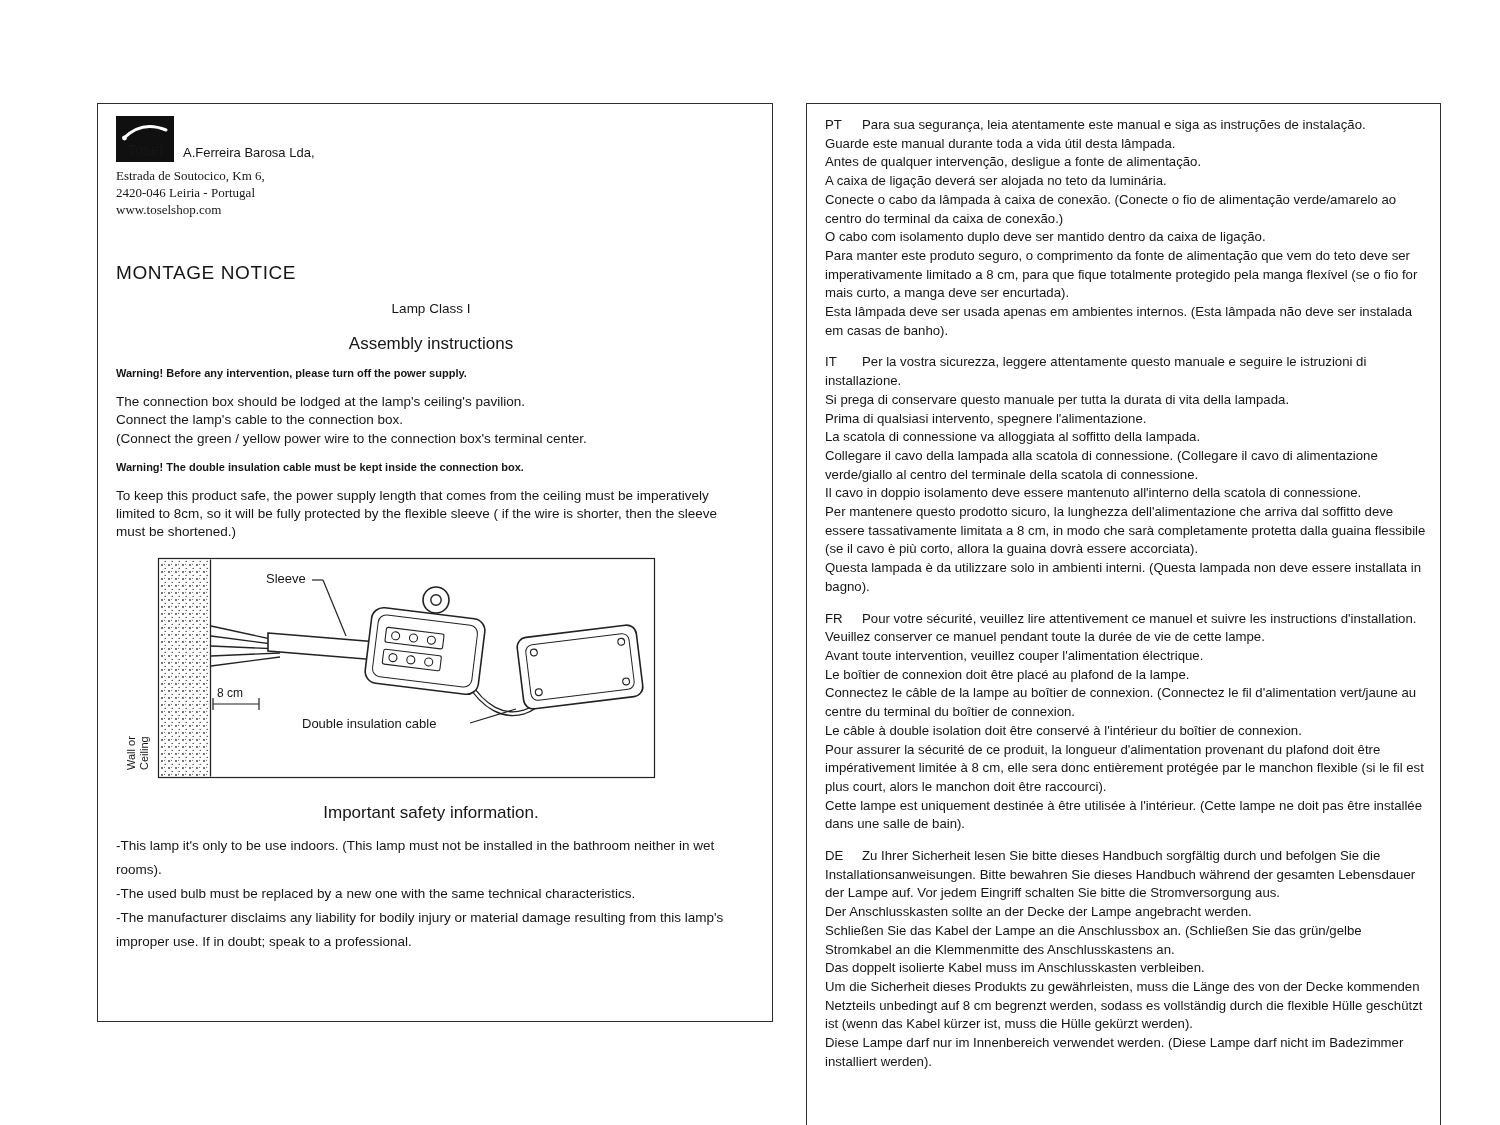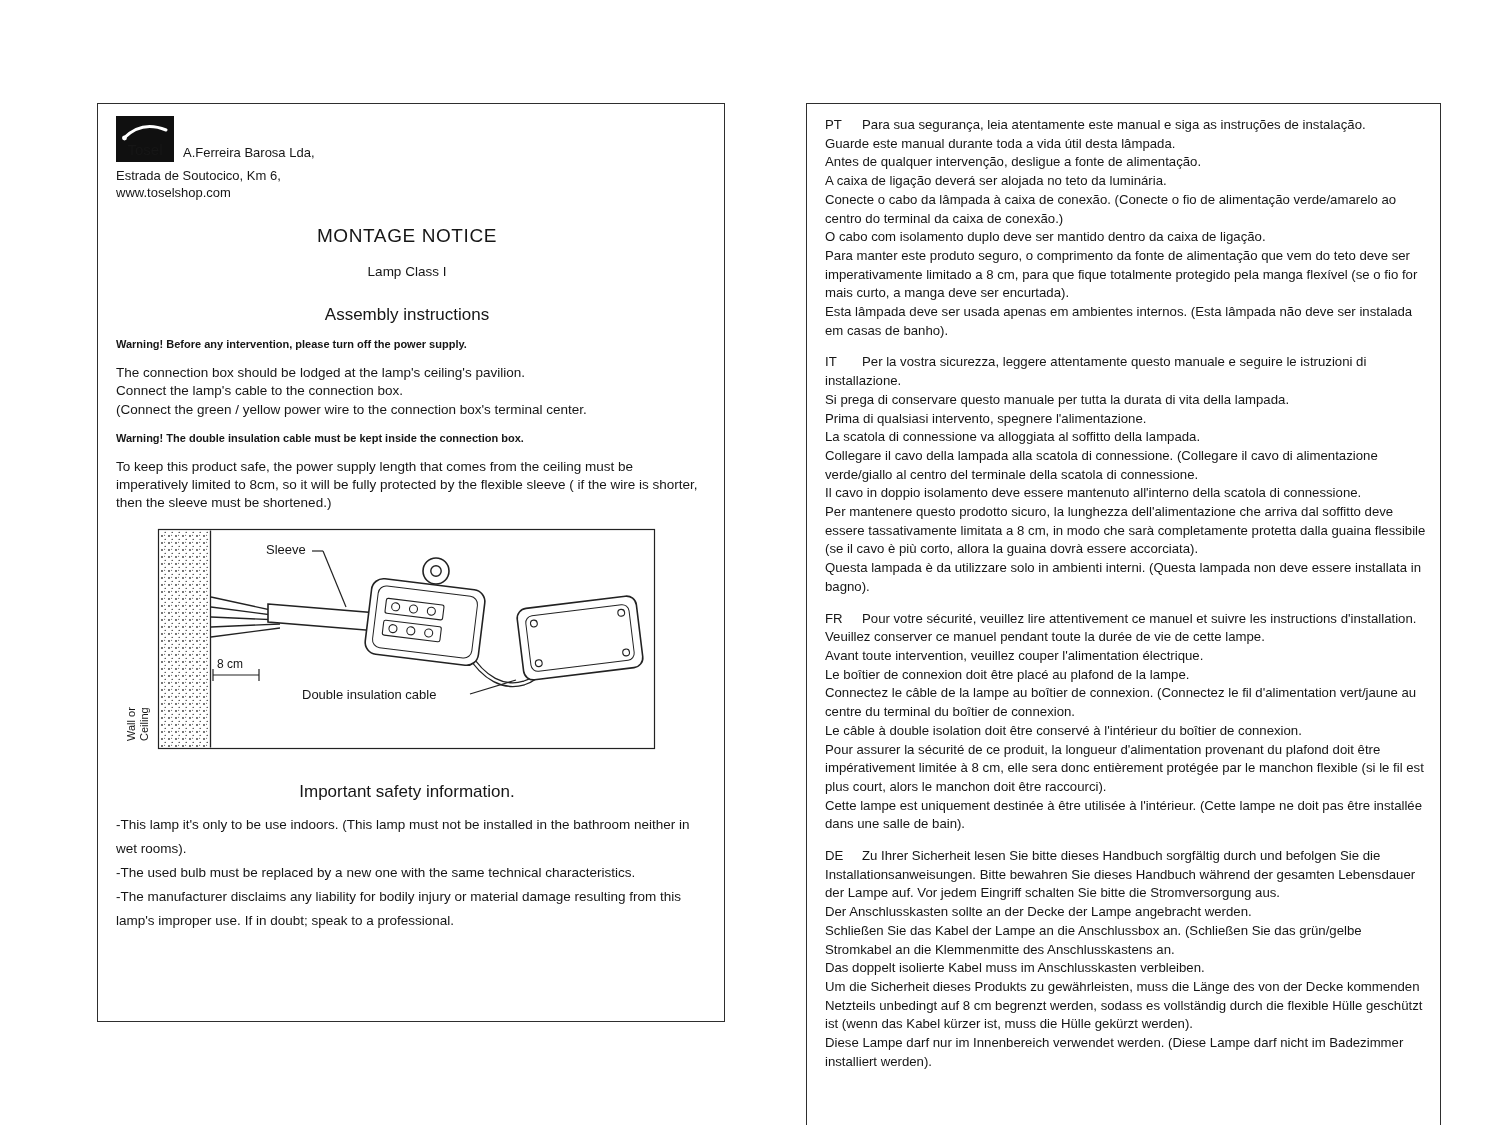--- a/index.html
+++ b/index.html
@@ -7,7 +7,7 @@
   body { font-family:"Liberation Sans", sans-serif; color:#161616; position:relative; }
 
   .page { position:absolute; background:#fff; border:1px solid #2e2e2e; }
-  .page-left  { left:97px;  top:103px; width:628px; height:919px; padding:12px 26px 12px 18px; }
+  .page-left  { left:97px;  top:103px; width:676px; height:919px; padding:12px 26px 12px 18px; }
   .page-right { left:806px; top:103px; width:635px; height:1072px; padding:12px 14px 12px 18px; }
 
   .pre { white-space:pre-line; }

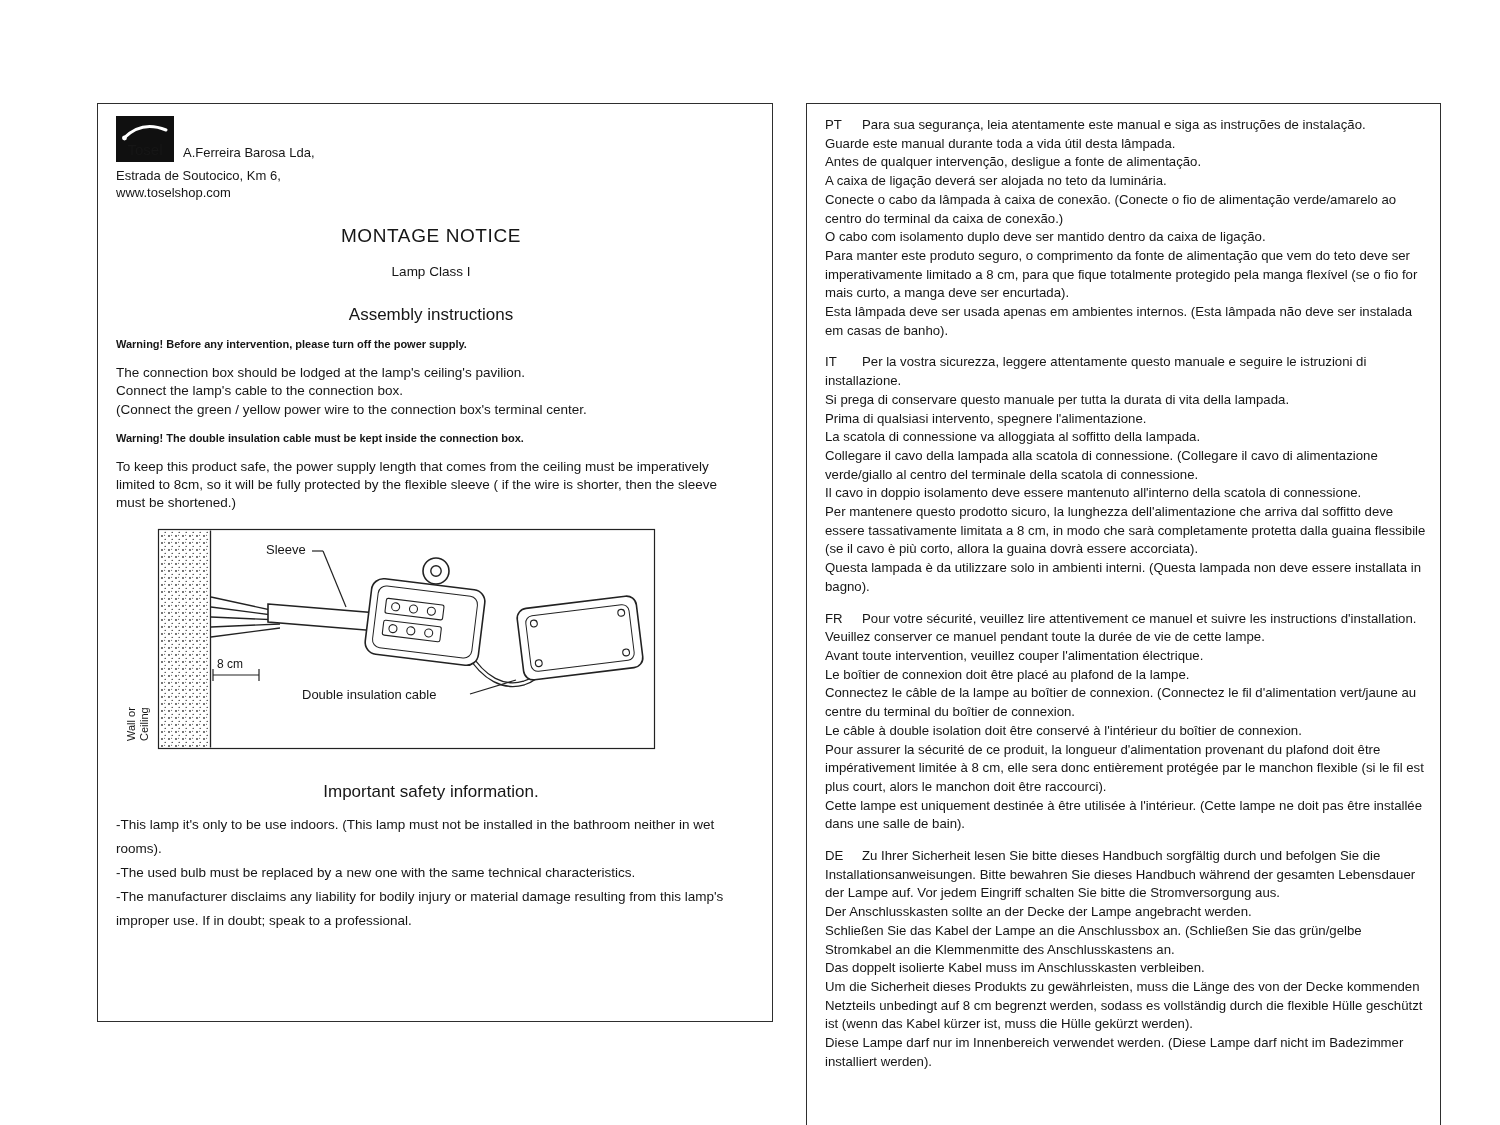--- a/index.html
+++ b/index.html
@@ -16,7 +16,7 @@
   .brand-row { display:flex; align-items:flex-end; gap:9px; }
   .logo { width:58px; height:46px; flex:0 0 auto; }
   .company-name { font-size:13px; padding-bottom:2px; }
-  .company-lines { font-size:13px; line-height:17px; margin-top:5px; }
+  .company-lines { font-size:13px; line-height:17px; margin-top:5px;font-family:Liberation Serif, serif; }
   .doc-title { text-align:center; font-size:19px; font-weight:400; letter-spacing:0.6px; margin-top:24px; }
   .doc-subtitle { text-align:center; font-size:13.5px; font-weight:normal; margin-top:17px; }
   .intro { font-size:13.5px; line-height:18.3px; margin-top:27px; }

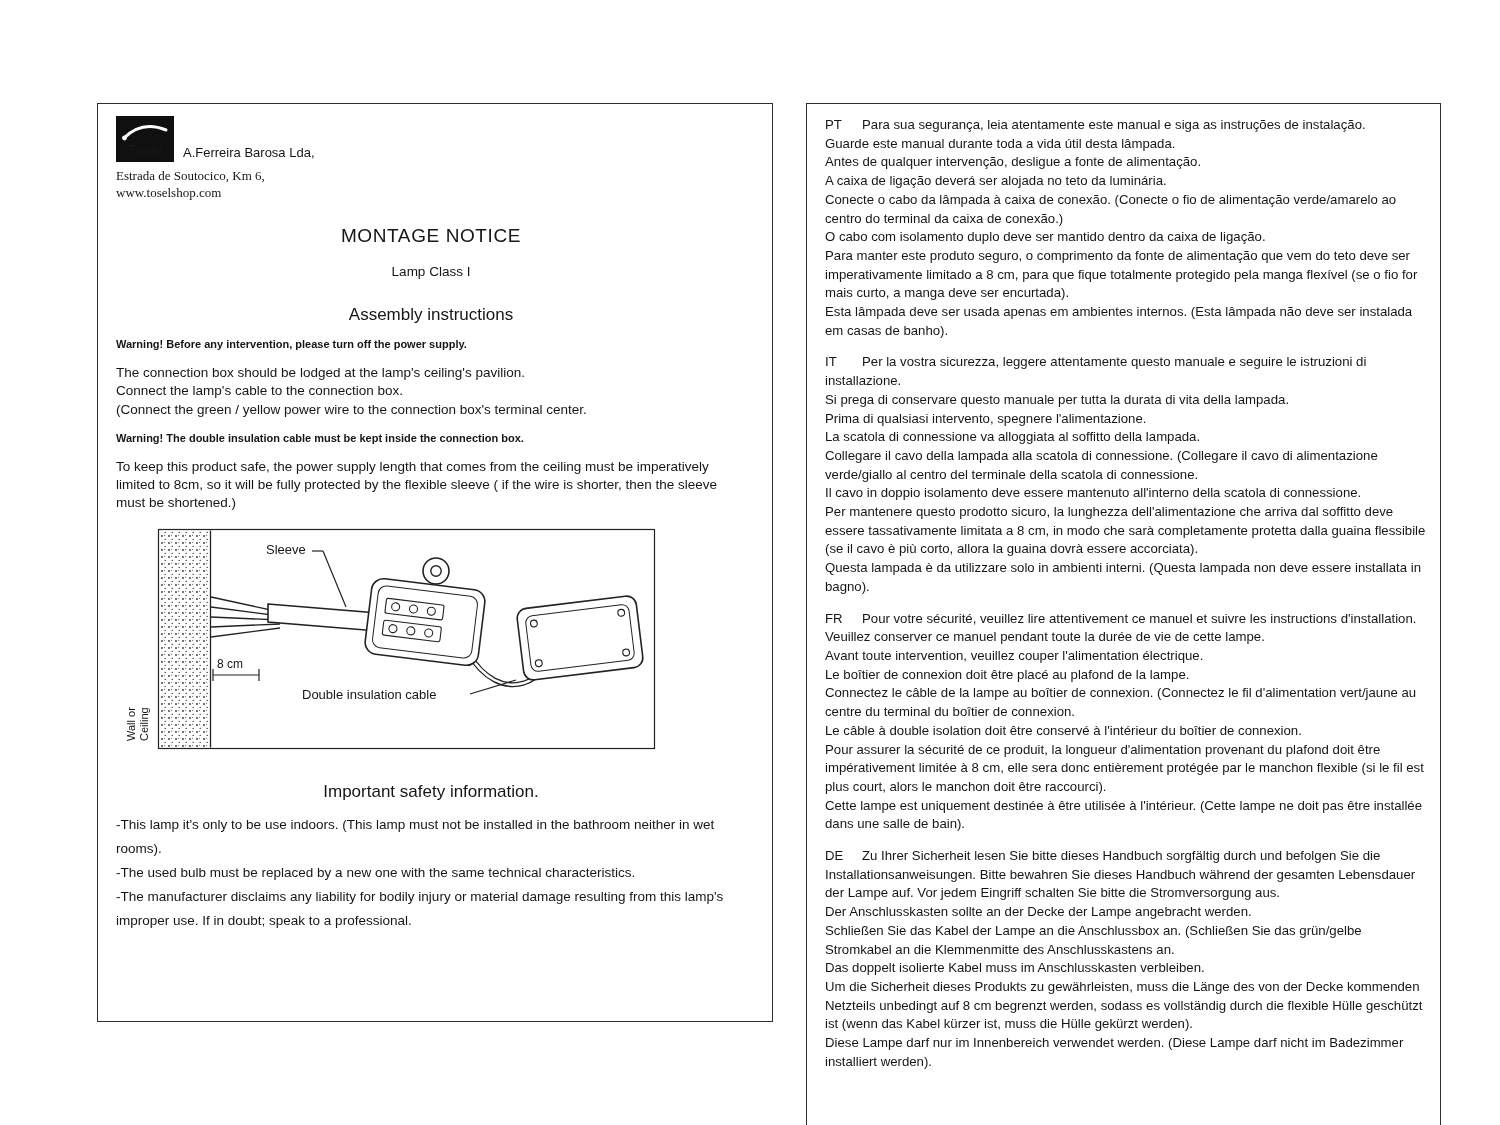--- a/index.html
+++ b/index.html
@@ -53,6 +53,7 @@
 
     <div class="company-lines">
       <div>Estrada de Soutocico, Km 6,</div>
+      <div>2420-046 Leiria - Portugal</div>
       <div>www.toselshop.com</div>
     </div>
 

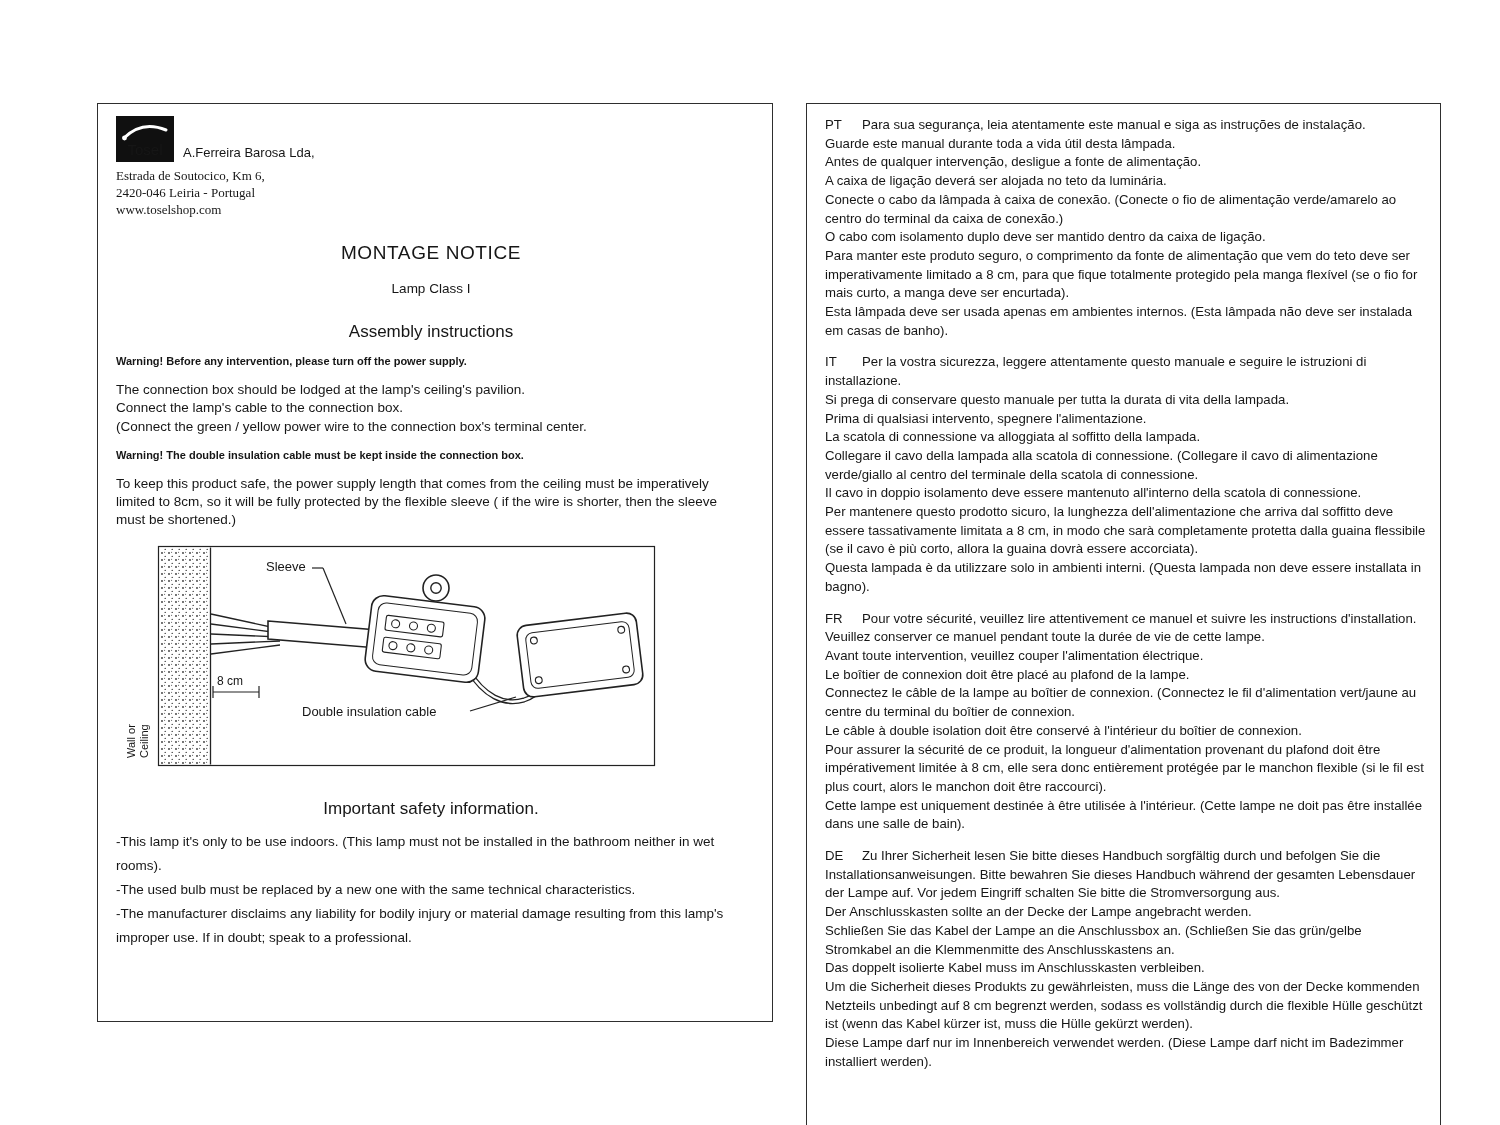--- a/index.html
+++ b/index.html
@@ -17,7 +17,7 @@
   .logo { width:58px; height:46px; flex:0 0 auto; }
   .company-name { font-size:13px; padding-bottom:2px; }
   .company-lines { font-size:13px; line-height:17px; margin-top:5px;font-family:Liberation Serif, serif; }
-  .doc-title { text-align:center; font-size:19px; font-weight:400; letter-spacing:0.6px; margin-top:24px; }
+  .doc-title { font-size:19px; font-weight:400; letter-spacing:0.6px; margin-top:44px; }
   .doc-subtitle { text-align:center; font-size:13.5px; font-weight:normal; margin-top:17px; }
   .intro { font-size:13.5px; line-height:18.3px; margin-top:27px; }
   .section-heading { text-align:center; font-size:17px; font-weight:400; margin-top:26px; }

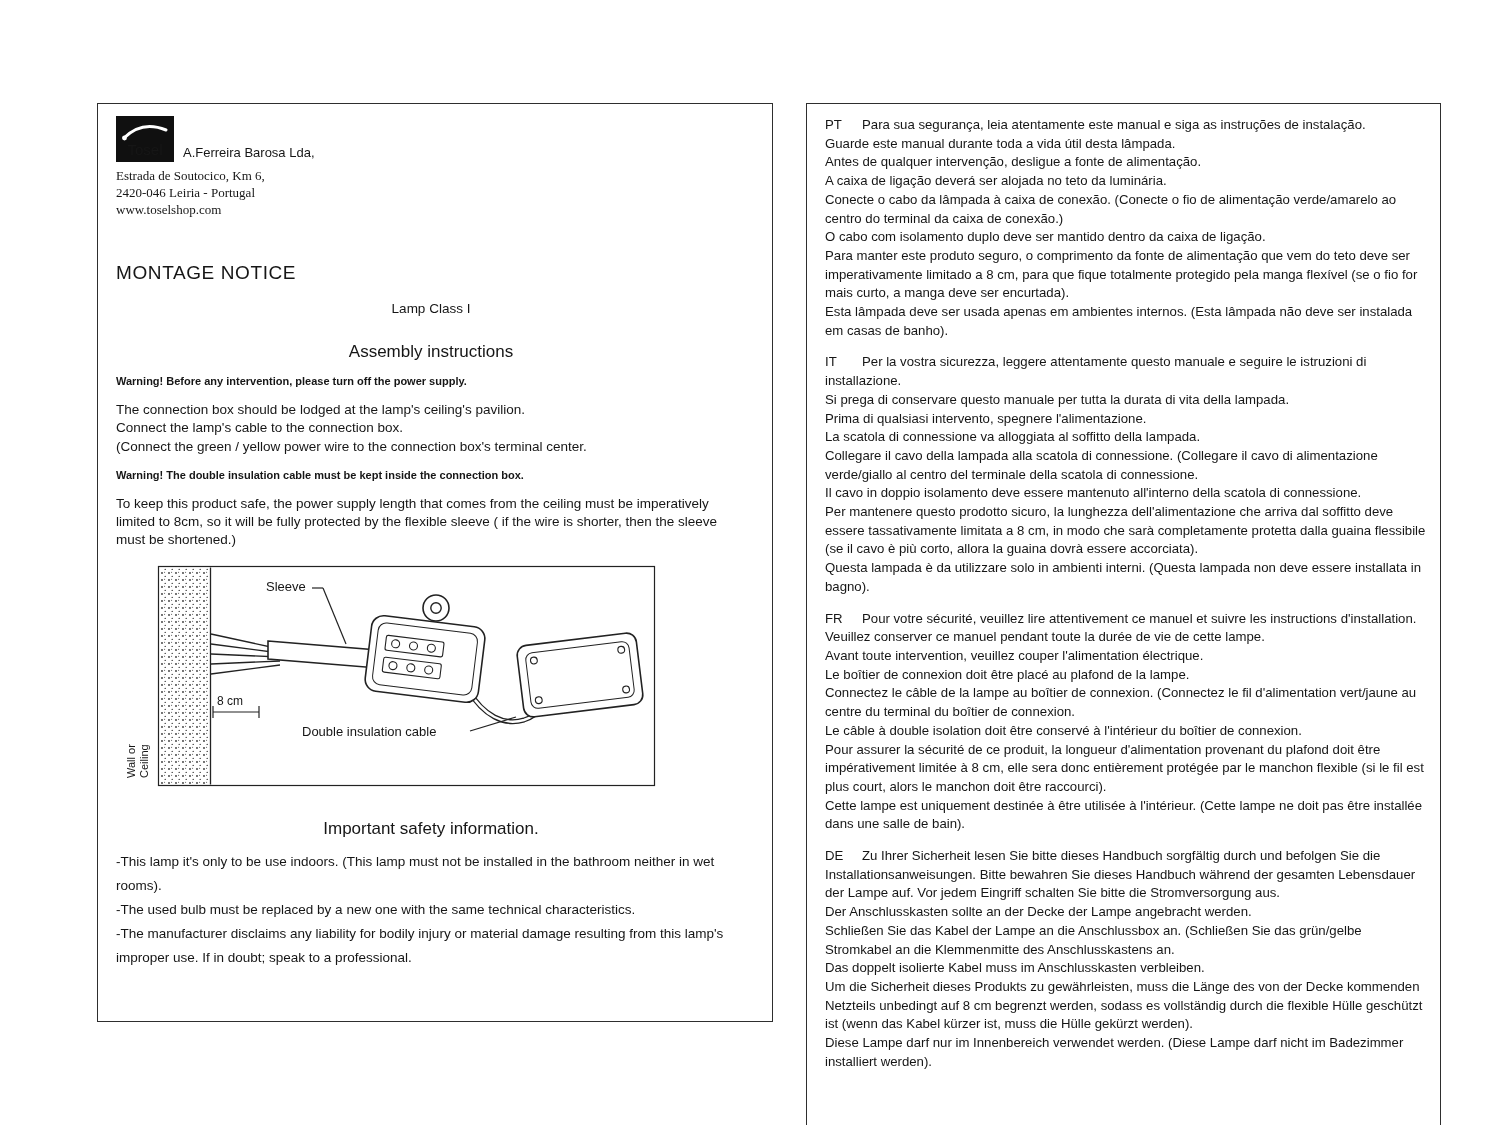--- a/index.html
+++ b/index.html
@@ -20,7 +20,7 @@
   .doc-title { font-size:19px; font-weight:400; letter-spacing:0.6px; margin-top:44px; }
   .doc-subtitle { text-align:center; font-size:13.5px; font-weight:normal; margin-top:17px; }
   .intro { font-size:13.5px; line-height:18.3px; margin-top:27px; }
-  .section-heading { text-align:center; font-size:17px; font-weight:400; margin-top:26px; }
+  .section-heading { text-align:center; font-size:17px; font-weight:400; margin-top:18px; }
   .warning { font-size:11px; font-weight:bold; margin-top:13px; }
   .bodytext { font-size:13.5px; line-height:18.3px; margin-top:14px; }
   .diagram-wrap { margin-top:14px; margin-left:2px; }

